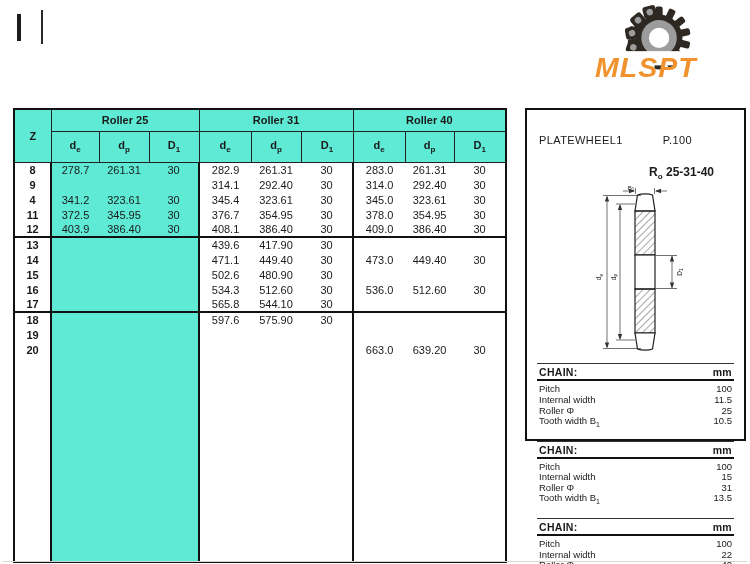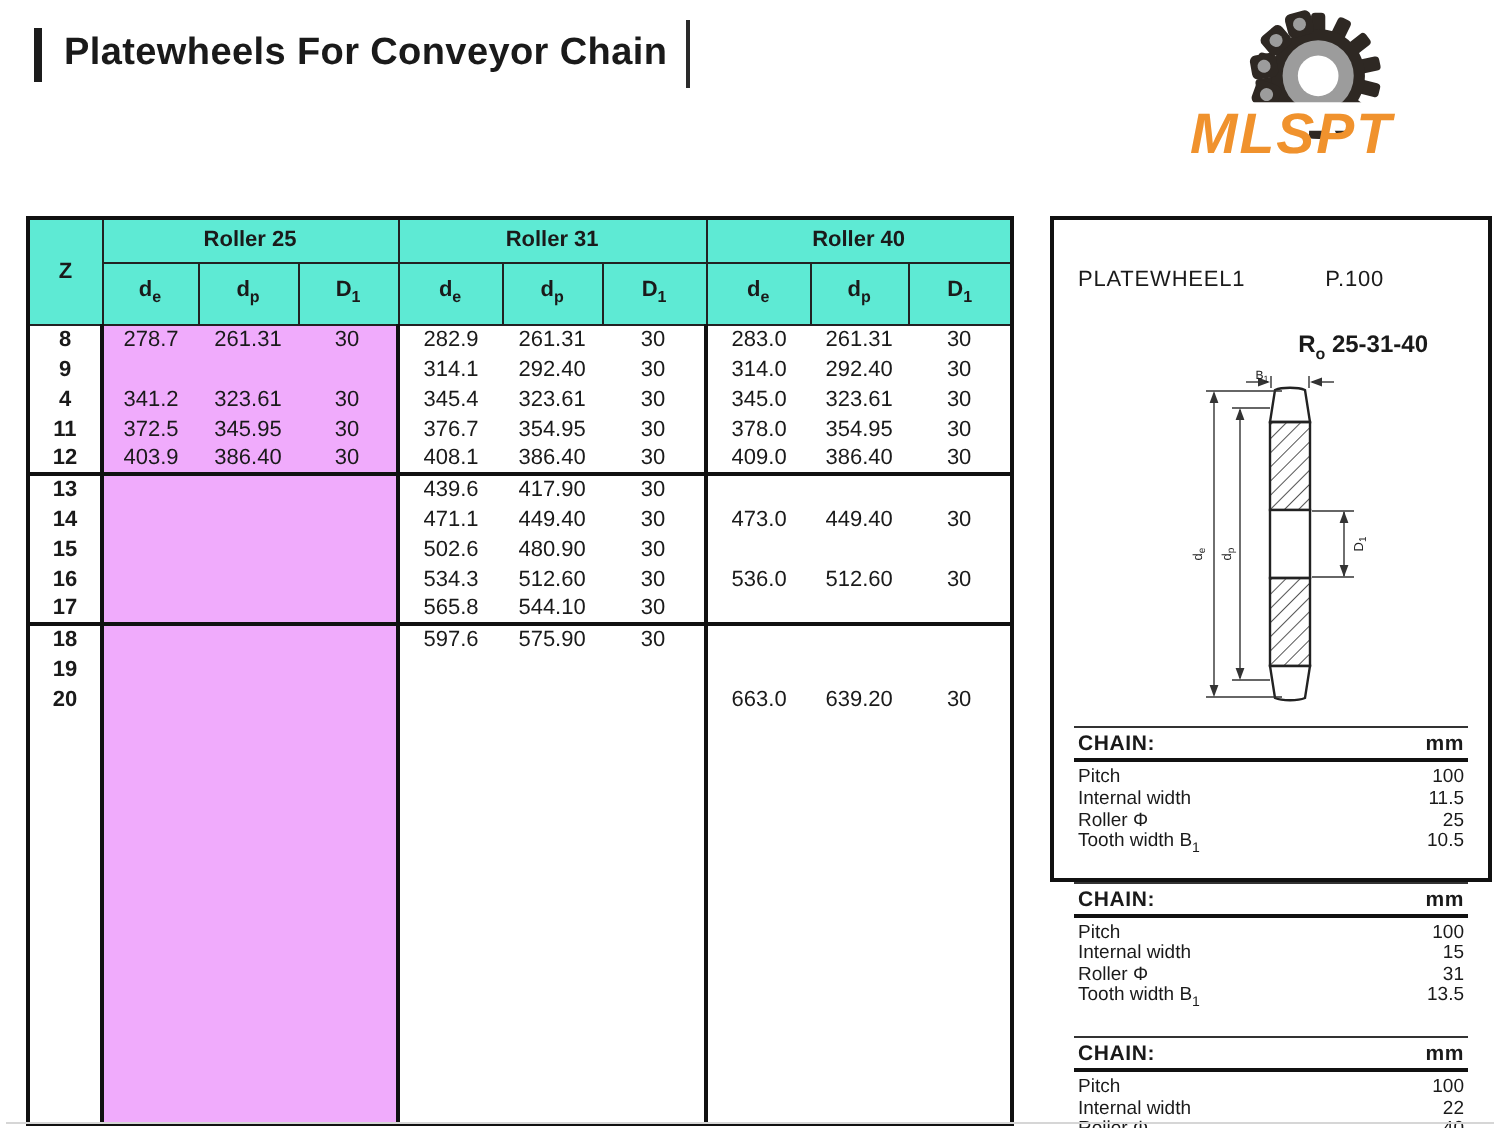--- a/index.html
+++ b/index.html
@@ -61,7 +61,6 @@
 
   <div class="titlebar">
     <span class="tbar-left"></span>
-    <h1>Platewheels For Conveyor Chain</h1>
     <span class="tbar-right"></span>
   </div>
 

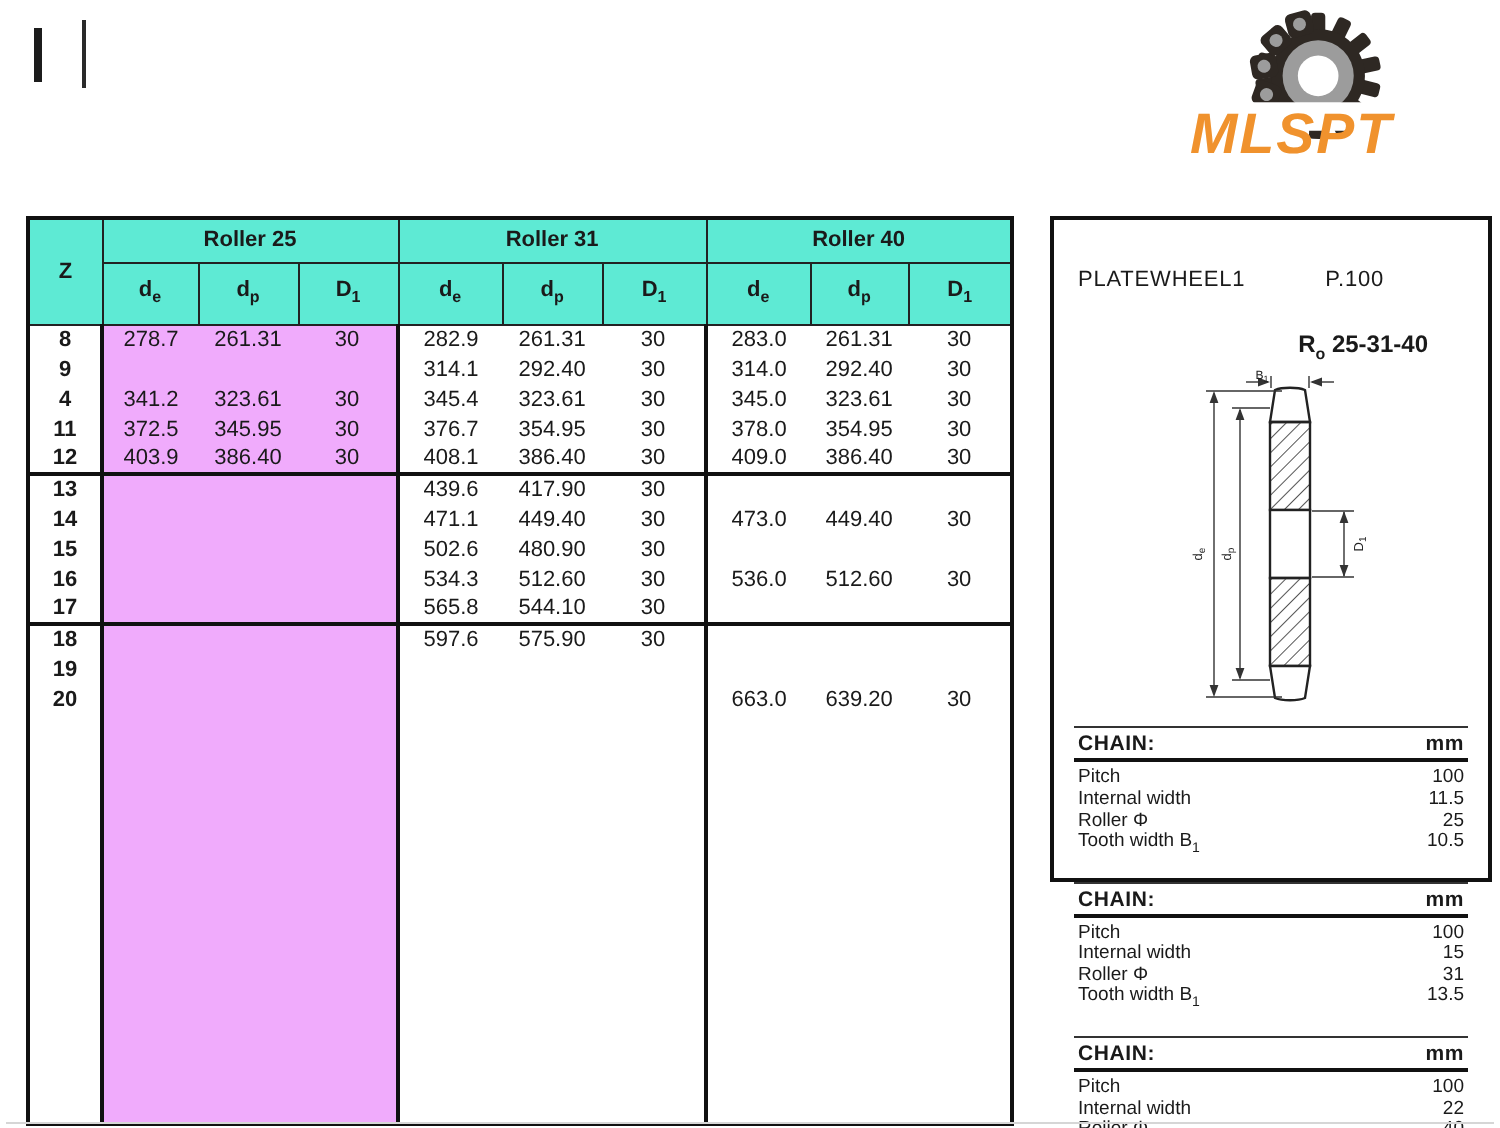--- a/index.html
+++ b/index.html
@@ -28,7 +28,7 @@
   .sh sub{font-size:8px;}
   .main-table tbody tr{height:15px;}
   .main-table tbody td.z{font-weight:bold;border-right:2px solid #111;}
-  .main-table tbody td.gray{background:#f0abfc;}
+  .main-table tbody td.gray{background:#5eead4;}
   .main-table tbody td.gsep{border-right:2px solid #111;}
   .main-table tbody.sep tr:first-child td{border-top:2px solid #111;}
   .main-table tr.filler{height:205px;}

